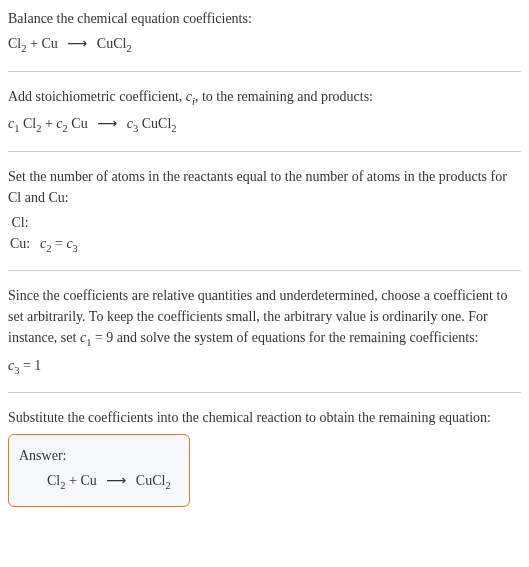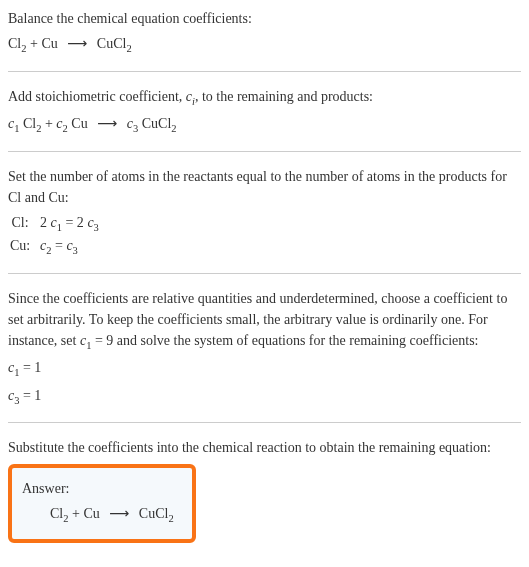--- a/index.html
+++ b/index.html
@@ -93,9 +93,6 @@
   <div class="atom-table">
     <div class="atom-row">
       <div class="atom-label">Cl:</div>
-      <div>
-        <span>2 </span><span class="italic">c</span><sub>1</sub><span> = 2 </span><span class="italic">c</span><sub>3</sub>
-      </div>
     </div>
     <div class="atom-row">
       <div class="atom-label">Cu:</div>

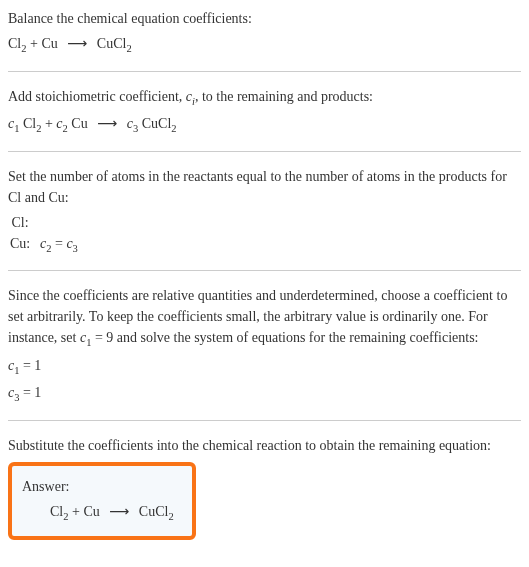--- a/index.html
+++ b/index.html
@@ -110,9 +110,6 @@
     <span>Since the coefficients are relative quantities and underdetermined, choose a coefficient to set arbitrarily. To keep the coefficients small, the arbitrary value is ordinarily one. For instance, set </span><span class="italic">c</span><sub>1</sub><span> = 9 and solve the system of equations for the remaining coefficients:</span>
   </div>
   <div class="equation">
-    <span class="italic">c</span><sub>1</sub><span> = 1</span>
-  </div>
-  <div class="equation">
     <span class="italic">c</span><sub>3</sub><span> = 1</span>
   </div>
 </div>

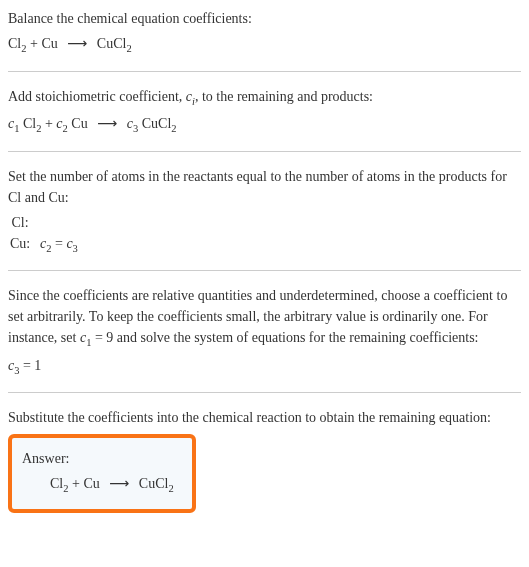--- a/index.html
+++ b/index.html
@@ -52,7 +52,7 @@
     }
     .answer-box {
       display: inline-block;
-      border: 4px solid #f97316;
+      border: 1px solid #f97316;
       border-radius: 6px;
       background: #f5f9fc;
       padding: 10px 18px 12px 10px;

